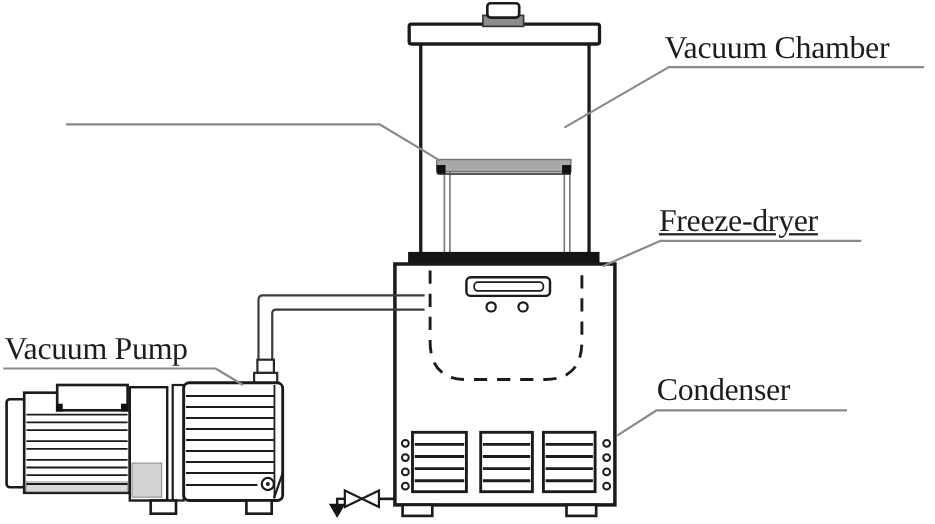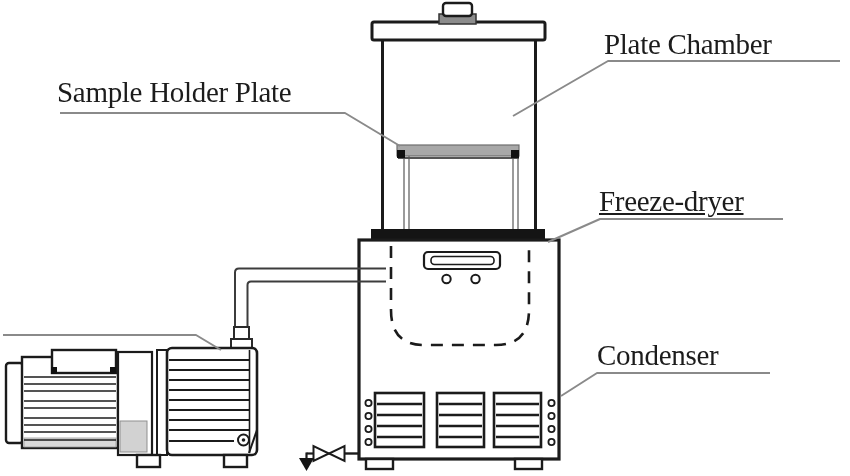--- a/index.html
+++ b/index.html
@@ -171,7 +171,7 @@
     </g>
   </svg>
 
-  <div class="label lbl-vacuum-chamber">Plate Chamber</div>
+  <div class="label lbl-vacuum-chamber">Vacuum Chamber</div>
 
   <div class="label lbl-sample-holder">Sample Holder Plate</div>
 

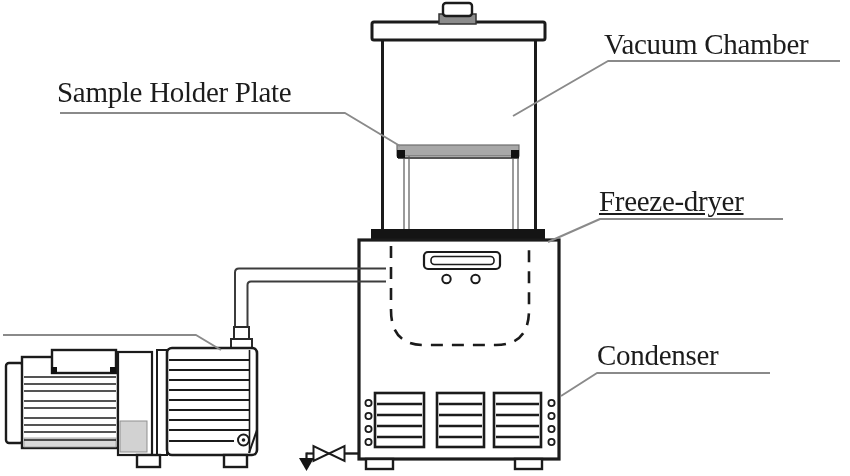--- a/index.html
+++ b/index.html
@@ -173,7 +173,6 @@
 
   <div class="label lbl-vacuum-chamber">Vacuum Chamber</div>
 
-  <div class="label lbl-sample-holder">Sample Holder Plate</div>
 
   <div class="label lbl-freeze-dryer">Freeze-dryer</div>
 

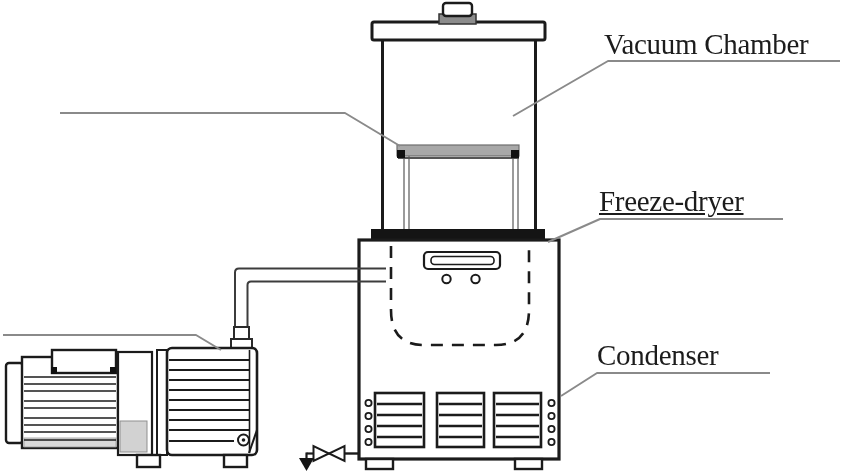--- a/index.html
+++ b/index.html
@@ -178,6 +178,7 @@
 
   <div class="label lbl-condenser">Condenser</div>
 
+  <div class="label lbl-vacuum-pump">Vacuum Pump</div>
 </div>
 
 </body></html>

